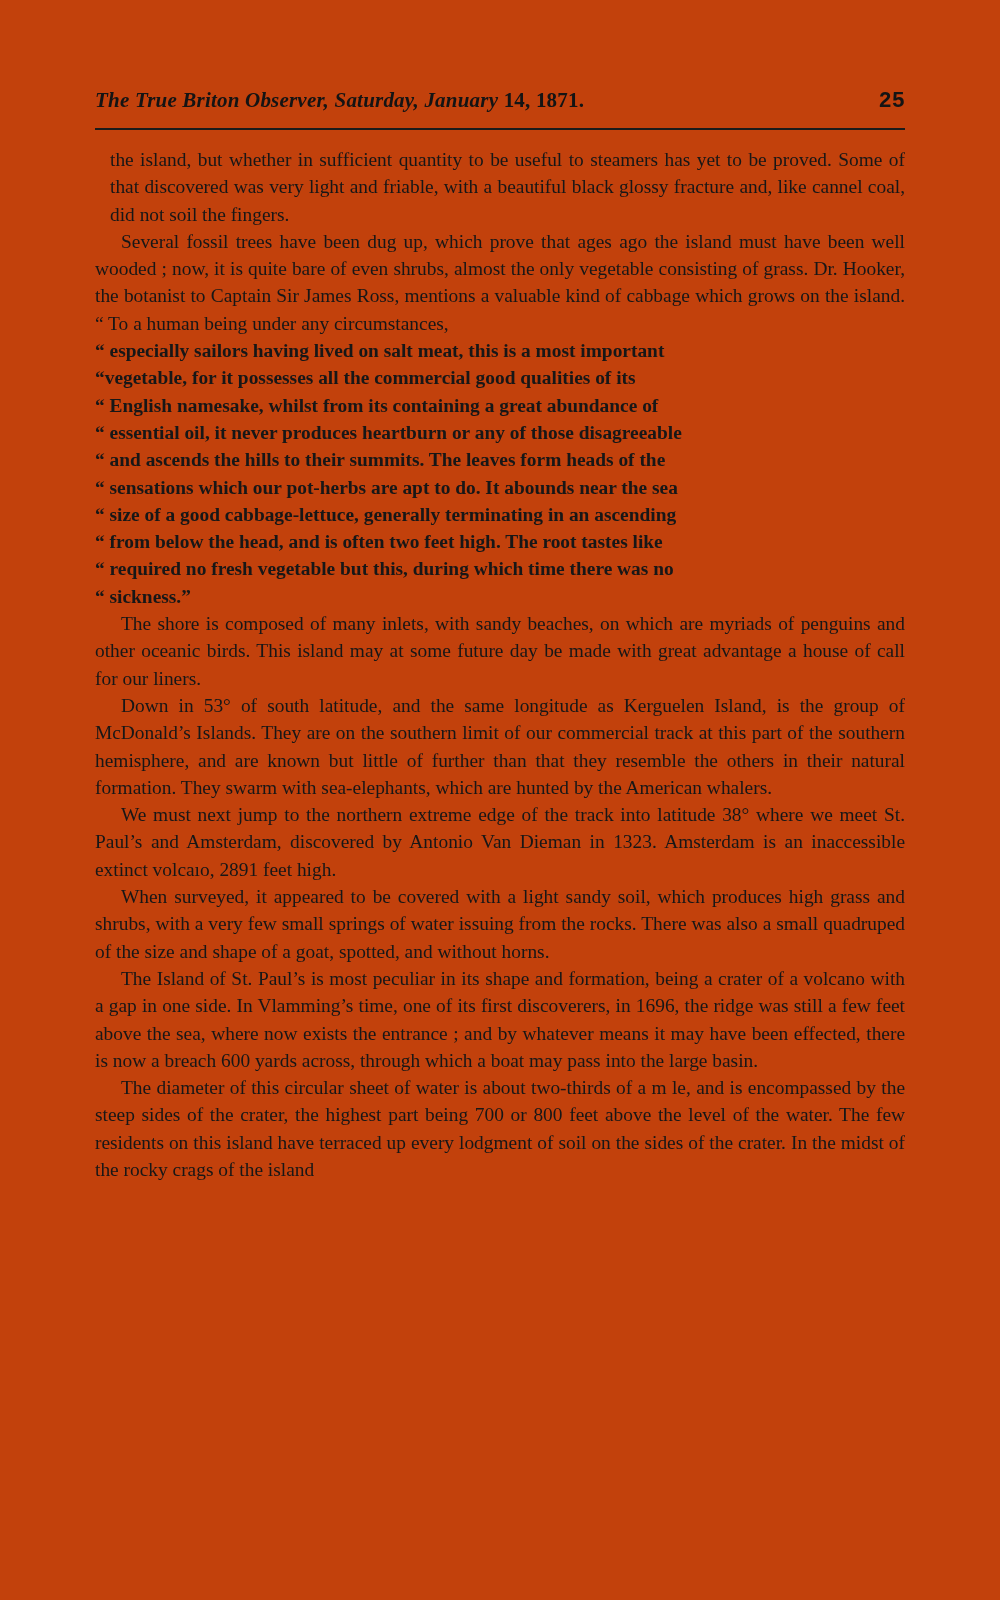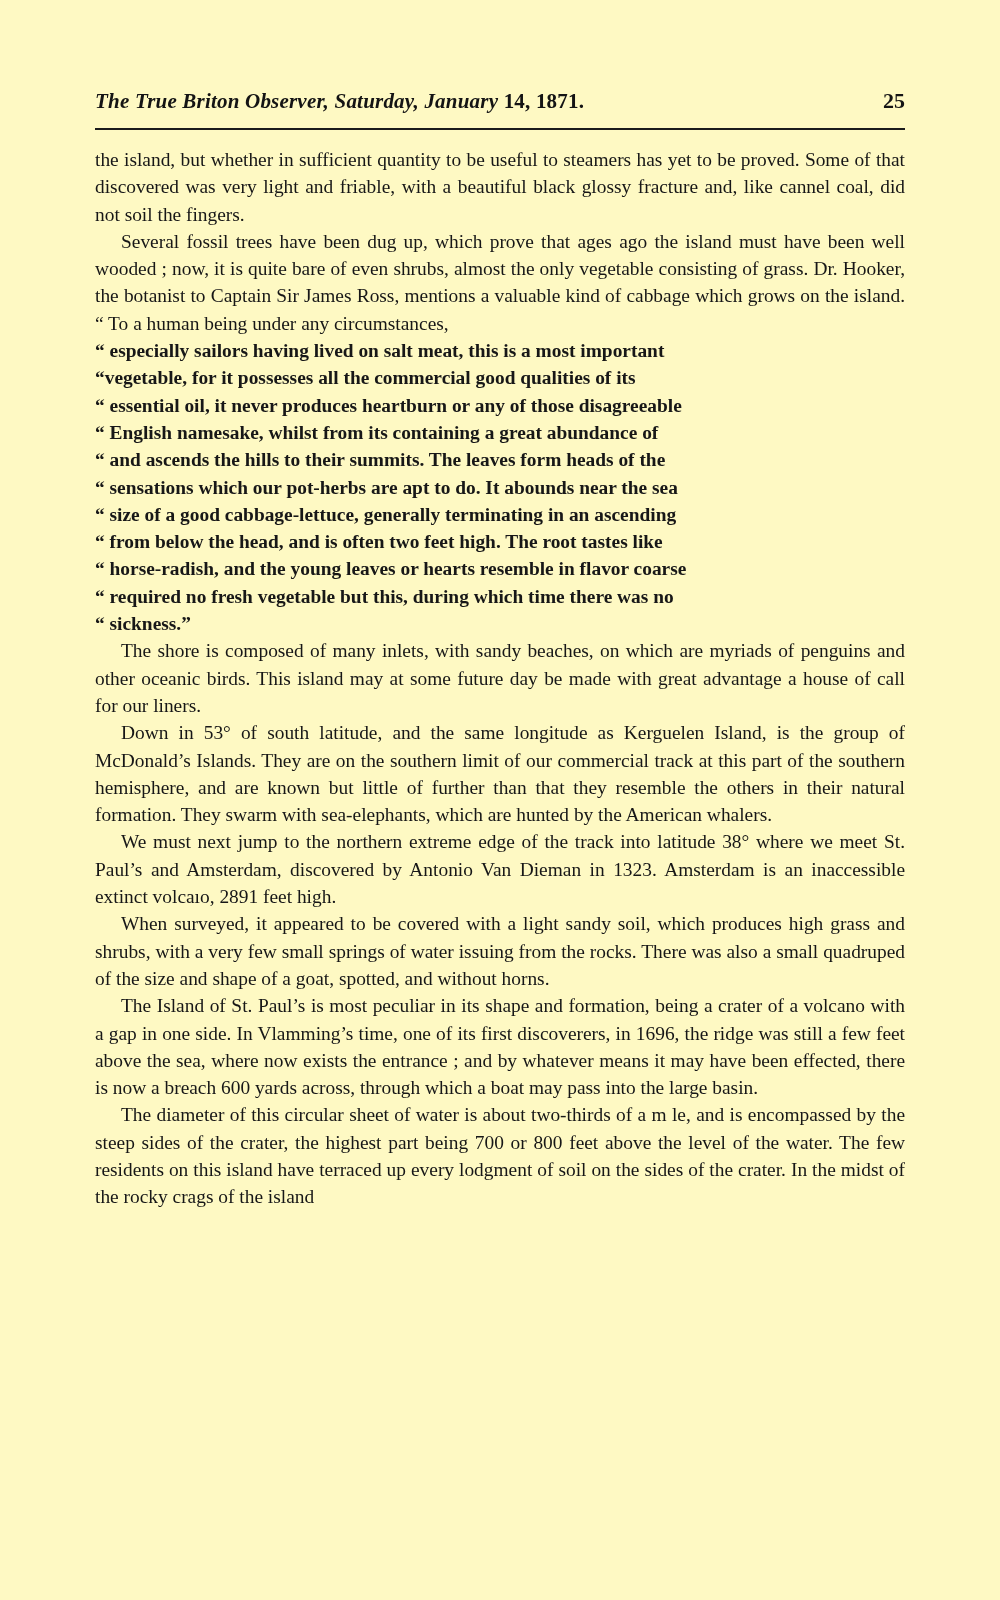--- a/index.html
+++ b/index.html
@@ -21,7 +21,7 @@
     box-sizing: border-box;
     padding: 0;
     overflow: hidden;
-    background: #fef9c3;
+    background: #c2410c;
   }
   .header {
     position: absolute;

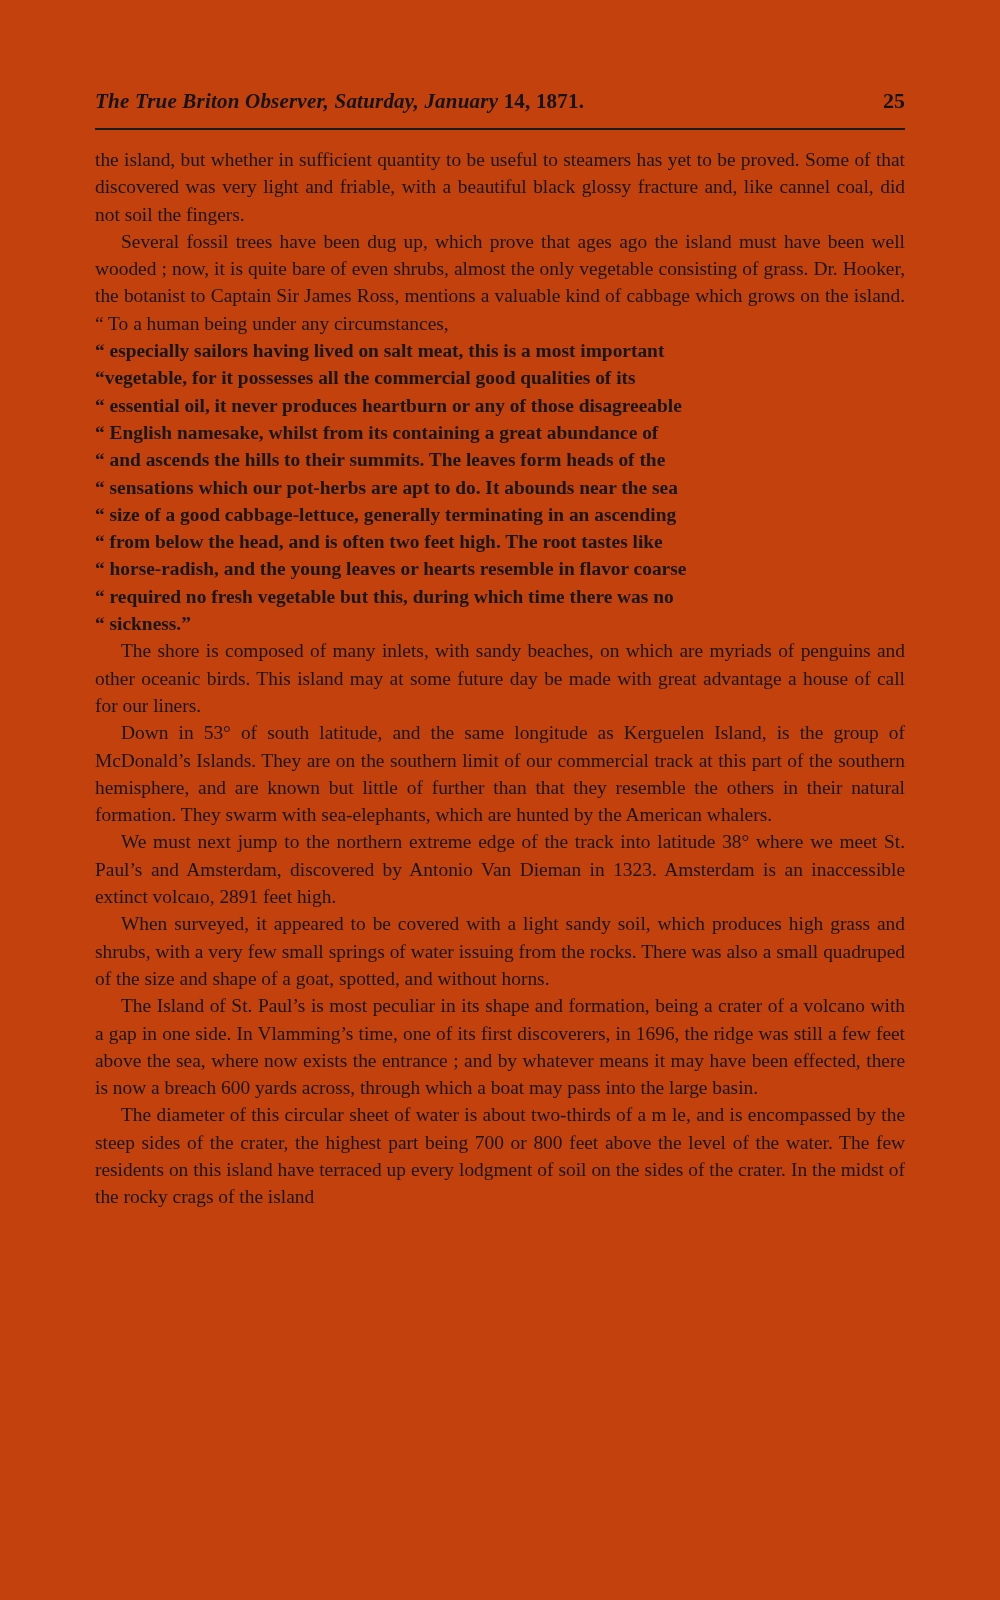--- a/index.html
+++ b/index.html
@@ -45,7 +45,7 @@
     font-style: normal;
   }
   .page-number {
-    font-family: Liberation Serif, serif;
+    font-family: Liberation Mono, monospace;
     font-weight: 700;
     font-size: 22px;
     color: #141414;

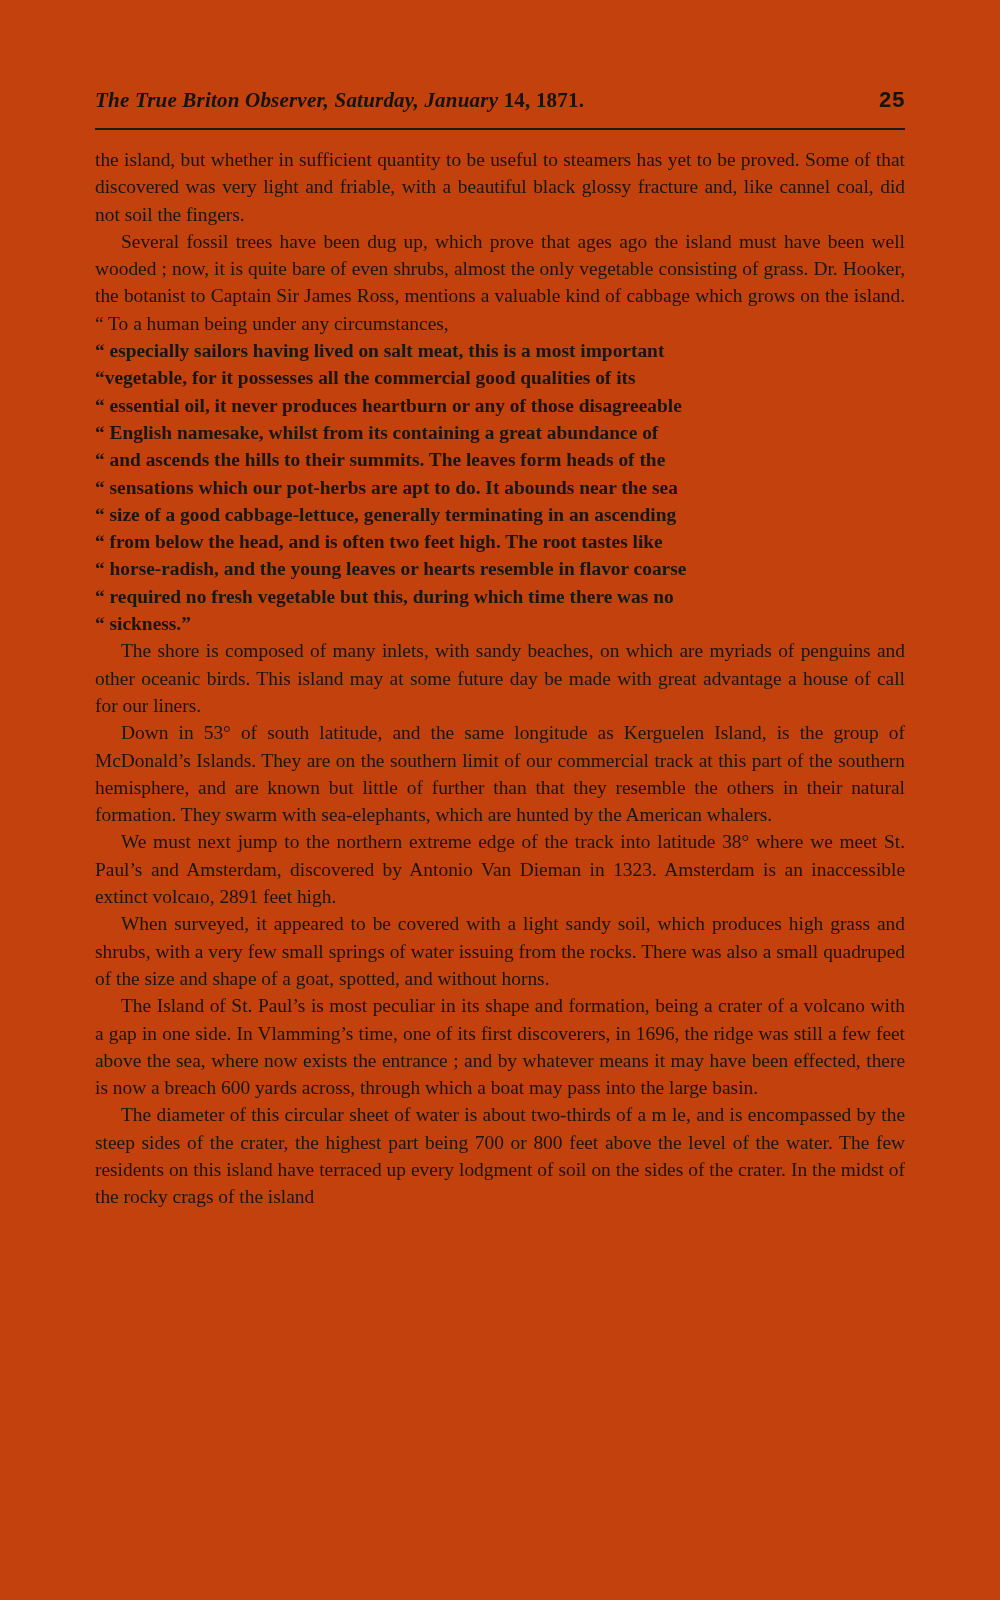--- a/index.html
+++ b/index.html
@@ -76,6 +76,7 @@
   }
   .body-text p.noindent {
     text-indent: 0;
+    margin-left: 15px;
   }
   .quote-block {
     margin: 0;

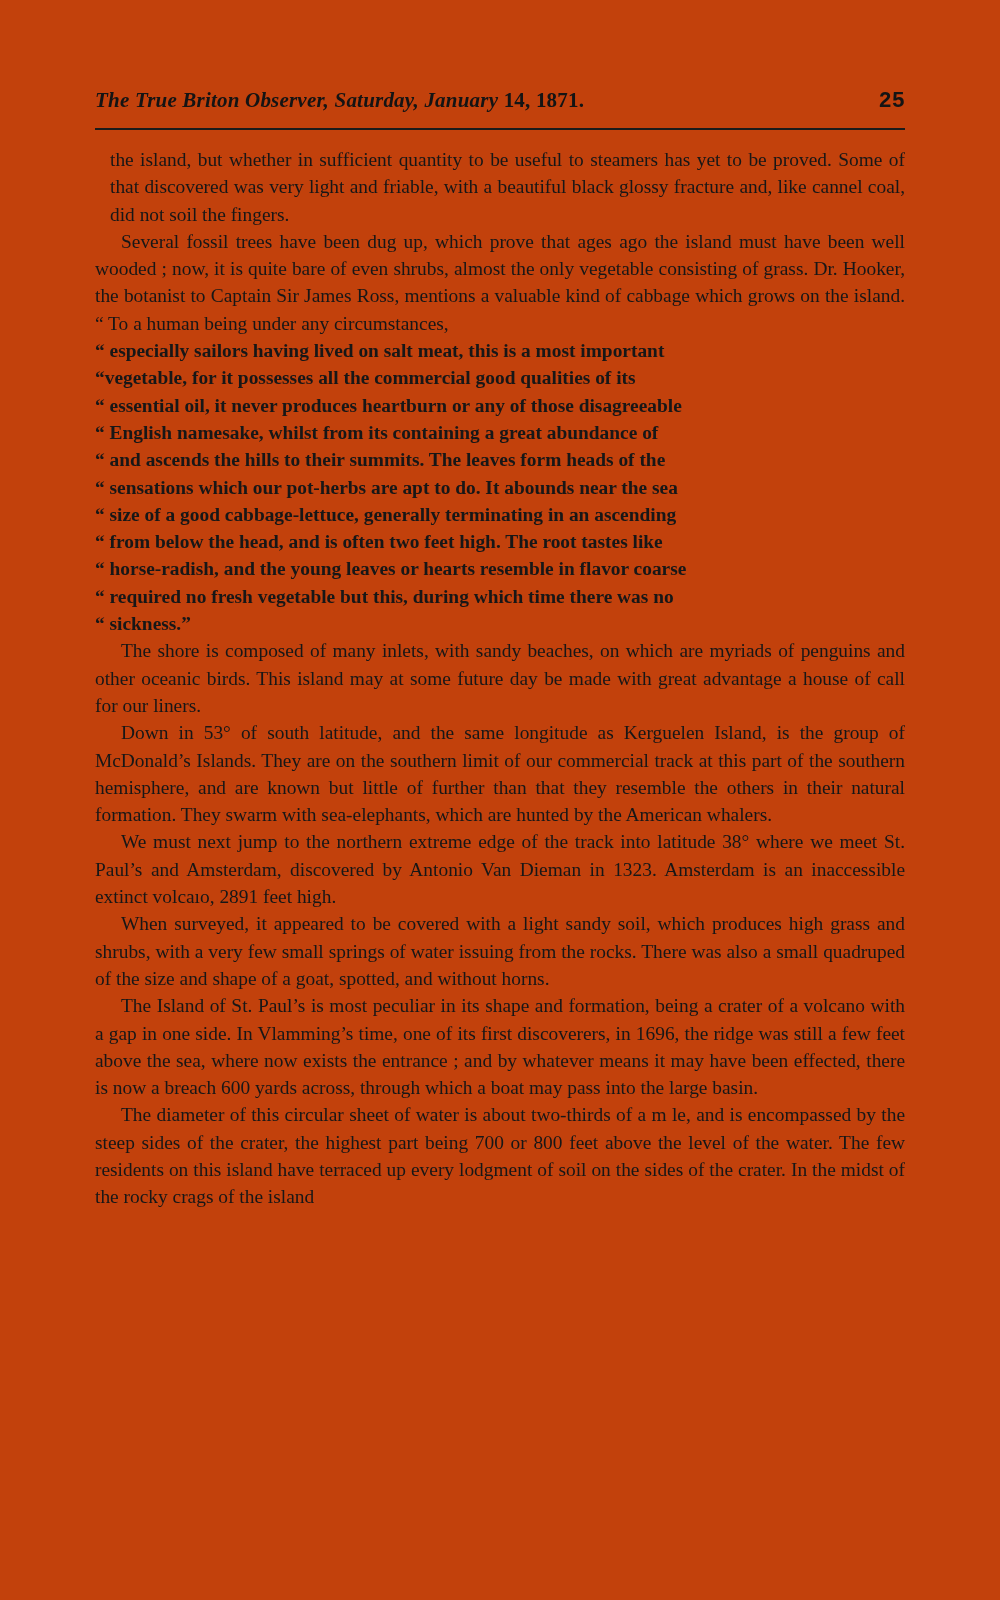--- a/index.html
+++ b/index.html
@@ -109,8 +109,8 @@
       <div class="quote-block">
         <div class="qline">“ especially sailors having lived on salt meat, this is a most important</div>
         <div class="qline">“vegetable, for it possesses all the commercial good qualities of its</div>
+        <div class="qline">“ English namesake, whilst from its containing a great abundance of</div>
         <div class="qline">“ essential oil, it never produces heartburn or any of those disagreeable</div>
-        <div class="qline">“ English namesake, whilst from its containing a great abundance of</div>
         <div class="qline">“ and ascends the hills to their summits. The leaves form heads of the</div>
         <div class="qline">“ sensations which our pot-herbs are apt to do. It abounds near the sea</div>
         <div class="qline">“ size of a good cabbage-lettuce, generally terminating in an ascending</div>

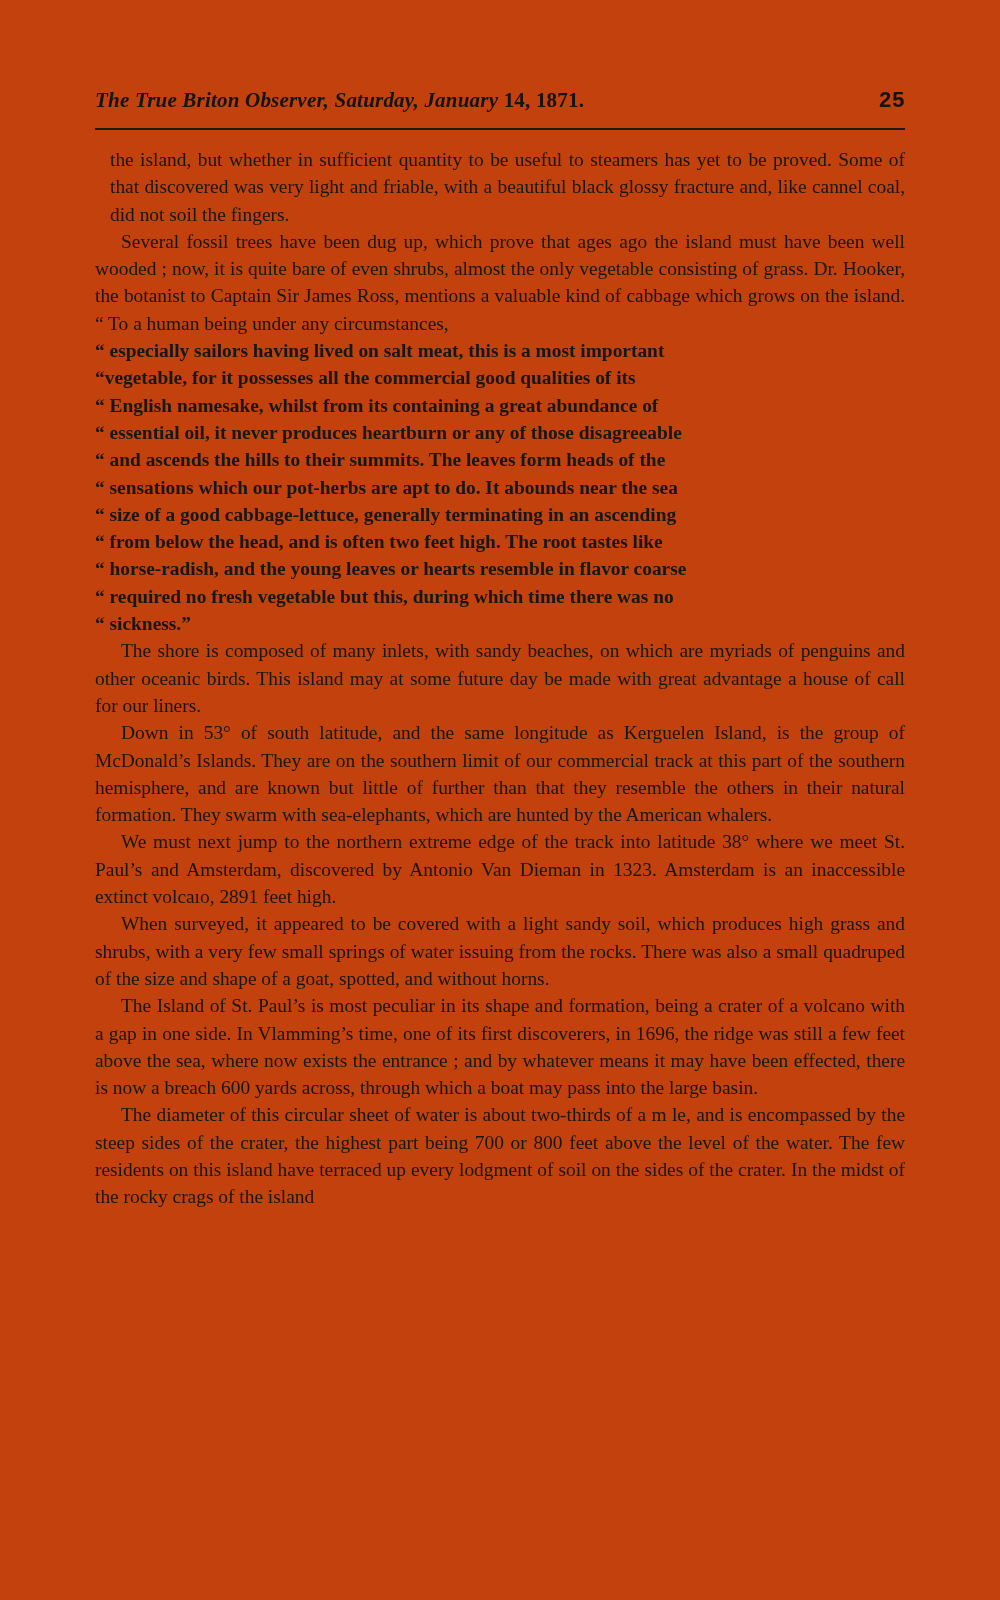--- a/index.html
+++ b/index.html
@@ -115,7 +115,6 @@
         <div class="qline">“ sensations which our pot-herbs are apt to do. It abounds near the sea</div>
         <div class="qline">“ size of a good cabbage-lettuce, generally terminating in an ascending</div>
         <div class="qline">“ from below the head, and is often two feet high. The root tastes like</div>
-        <div class="qline">“ horse-radish, and the young leaves or hearts resemble in flavor coarse</div>
         <div class="qline">“ required no fresh vegetable but this, during which time there was no</div>
         <div class="qline">“ sickness.”</div>
       </div>

